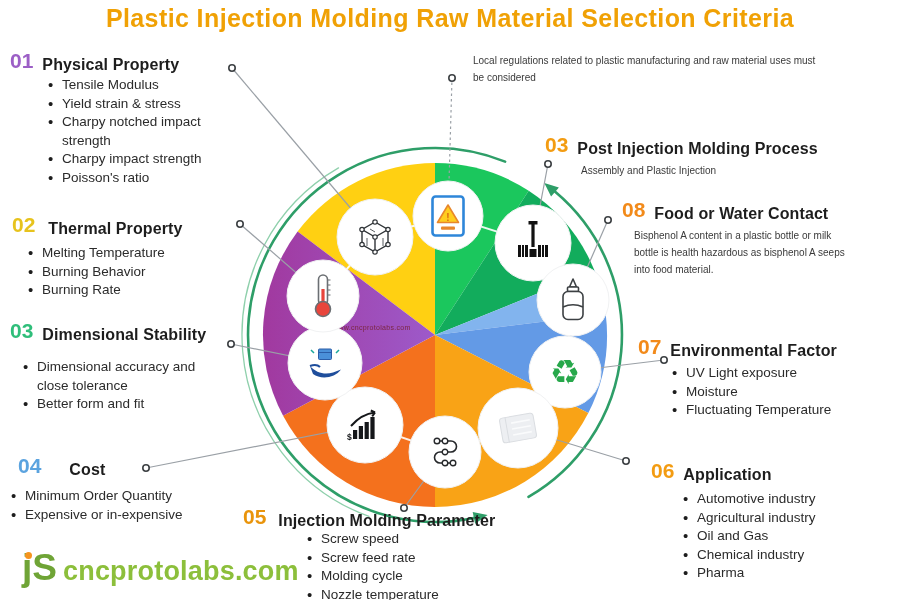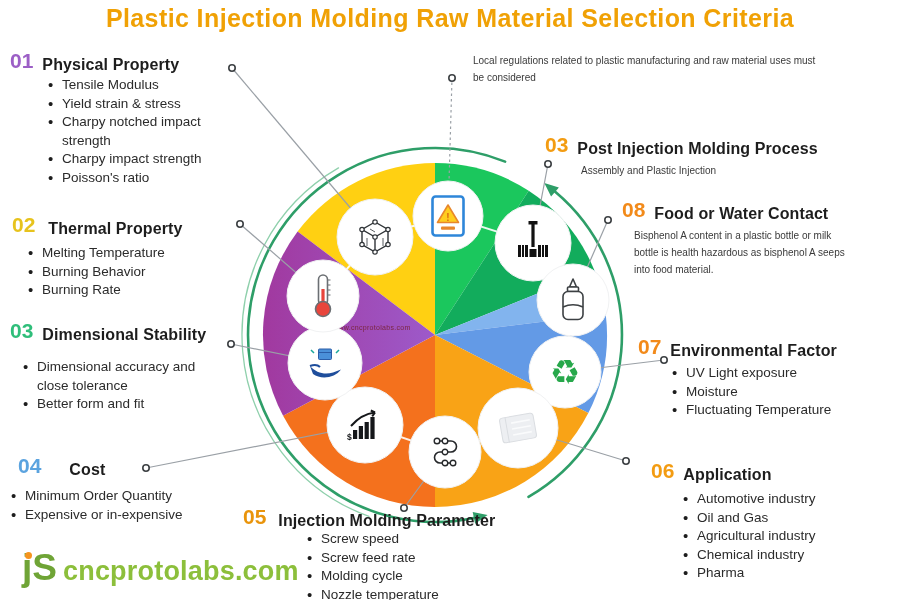--- a/index.html
+++ b/index.html
@@ -269,8 +269,8 @@
     </div>
     <ul class="blist">
       <li>Automotive industry</li>
+      <li>Agricultural industry</li>
       <li>Oil and Gas</li>
-      <li>Agricultural industry</li>
       <li>Chemical industry</li>
       <li>Pharma</li>
     </ul>

